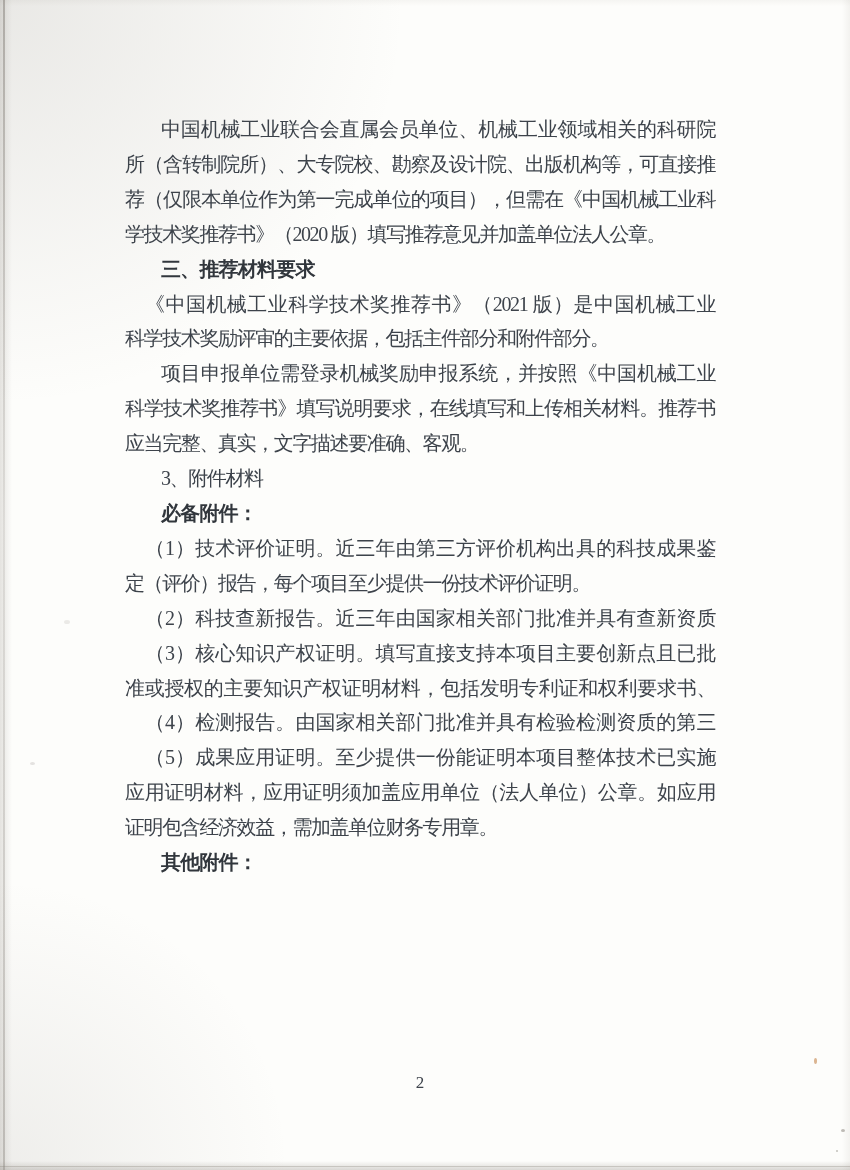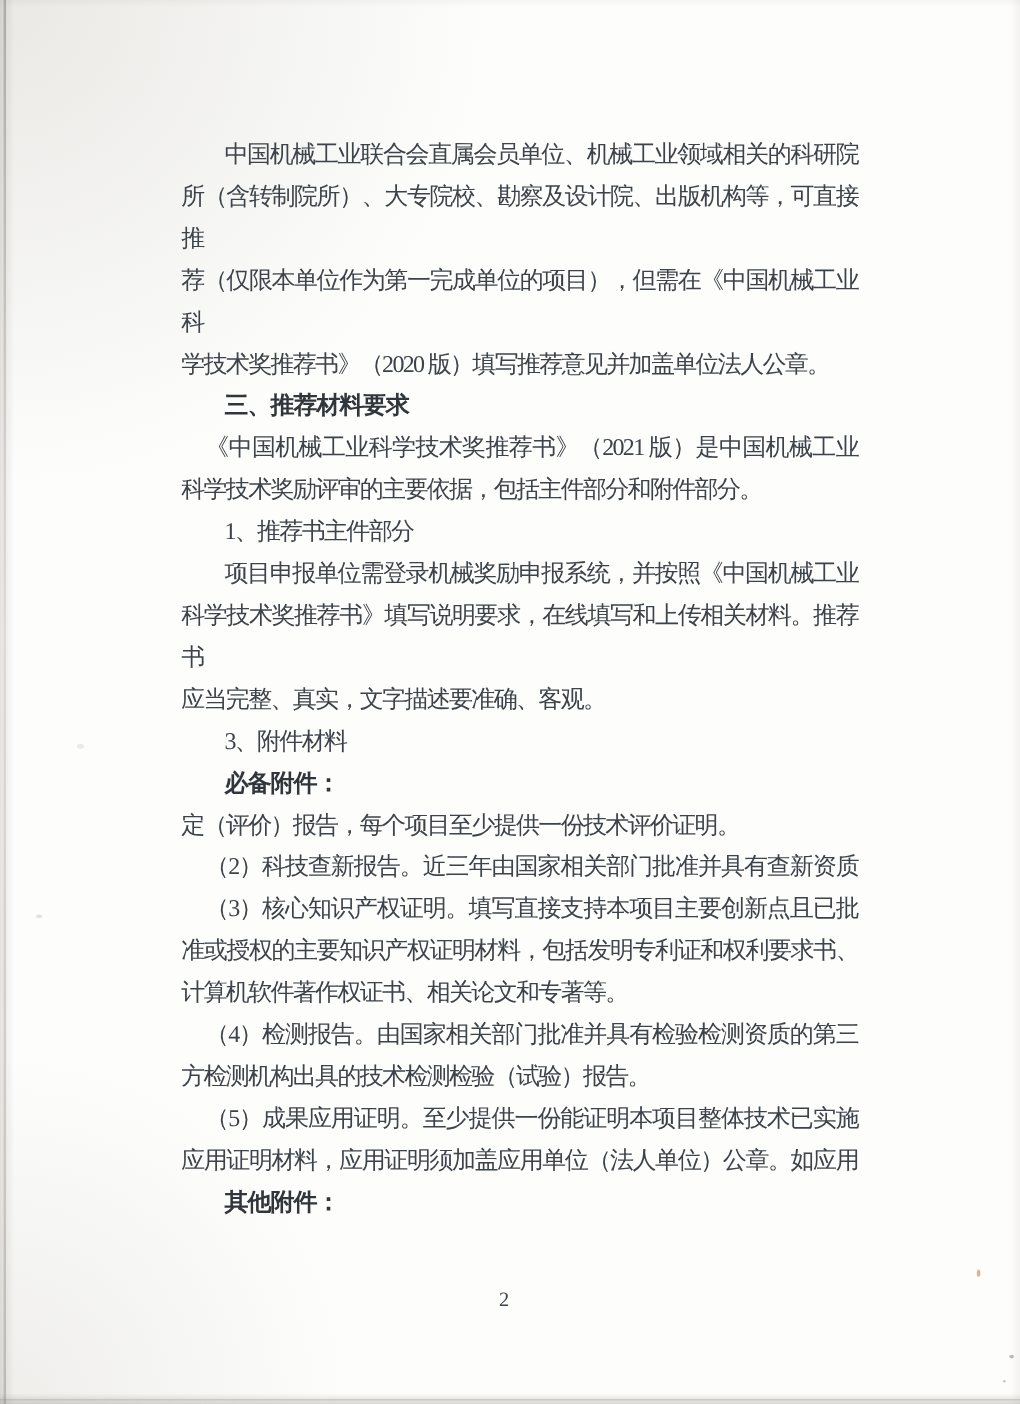--- a/index.html
+++ b/index.html
@@ -53,7 +53,6 @@
     line-height: 34.9px;
     min-height: 34.9px;
     text-align: left;
-    margin-left: 26px;
   }
   .line.fill {
     text-align: justify;

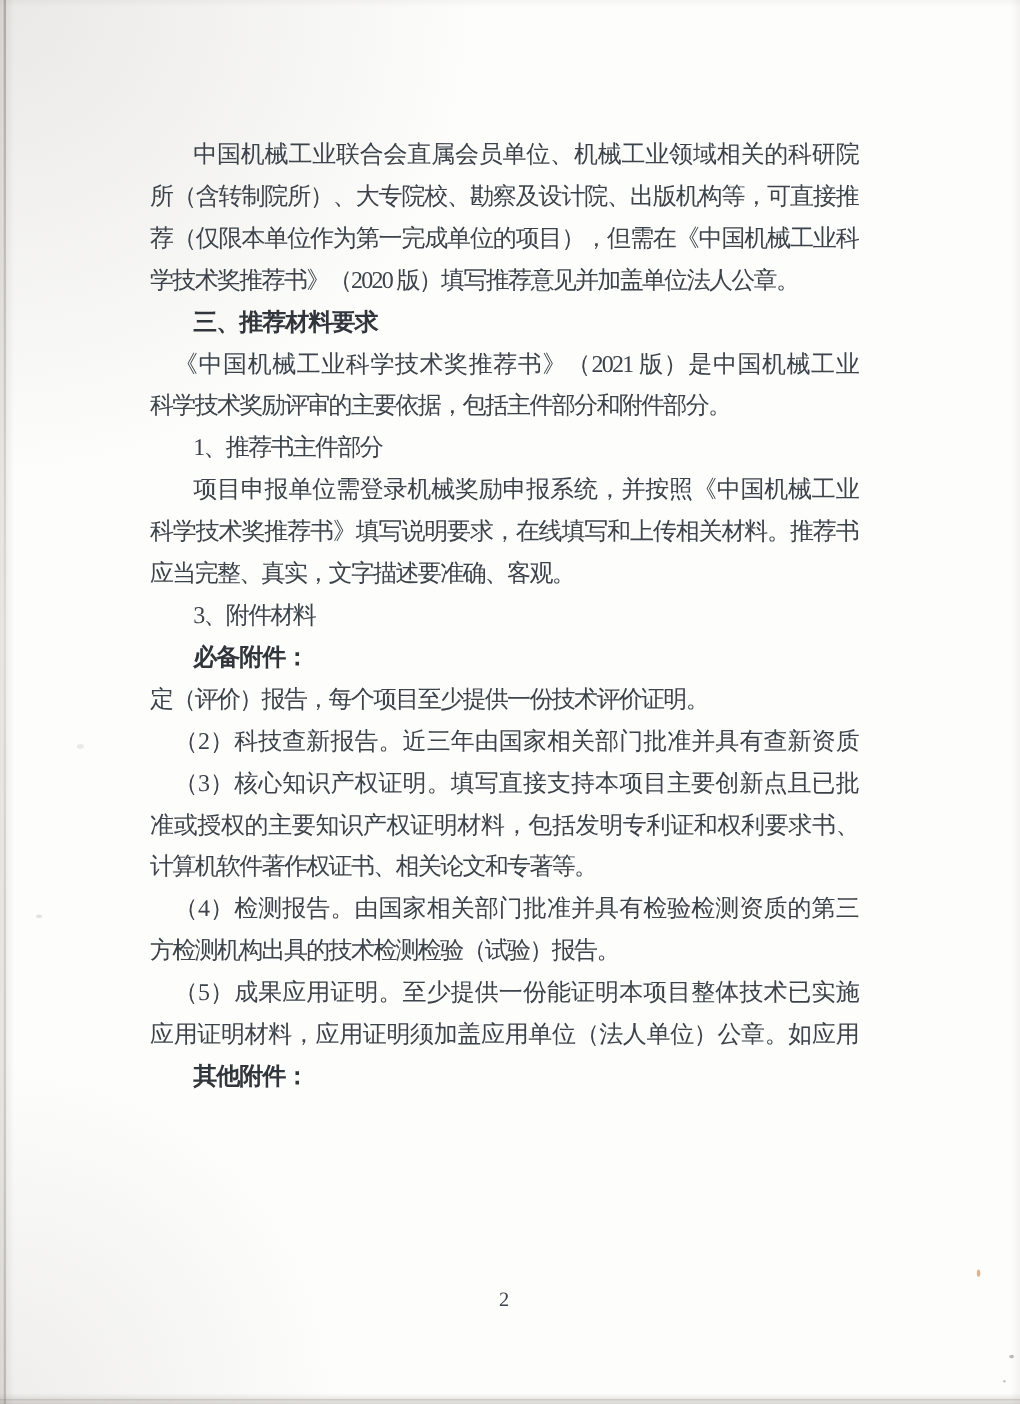--- a/index.html
+++ b/index.html
@@ -99,7 +99,6 @@
     <div class="line ind2 bold">三、推荐材料要求</div>
     <div class="line ind1 fill">《中国机械工业科学技术奖推荐书》（2021 版）是中国机械工业</div>
     <div class="line ind0">科学技术奖励评审的主要依据，包括主件部分和附件部分。</div>
-    <div class="line ind2">1、推荐书主件部分</div>
     <div class="line ind2 fill">项目申报单位需登录机械奖励申报系统，并按照《中国机械工业</div>
     <div class="line ind0 fill">科学技术奖推荐书》填写说明要求，在线填写和上传相关材料。推荐书</div>
     <div class="line ind0">应当完整、真实，文字描述要准确、客观。</div>

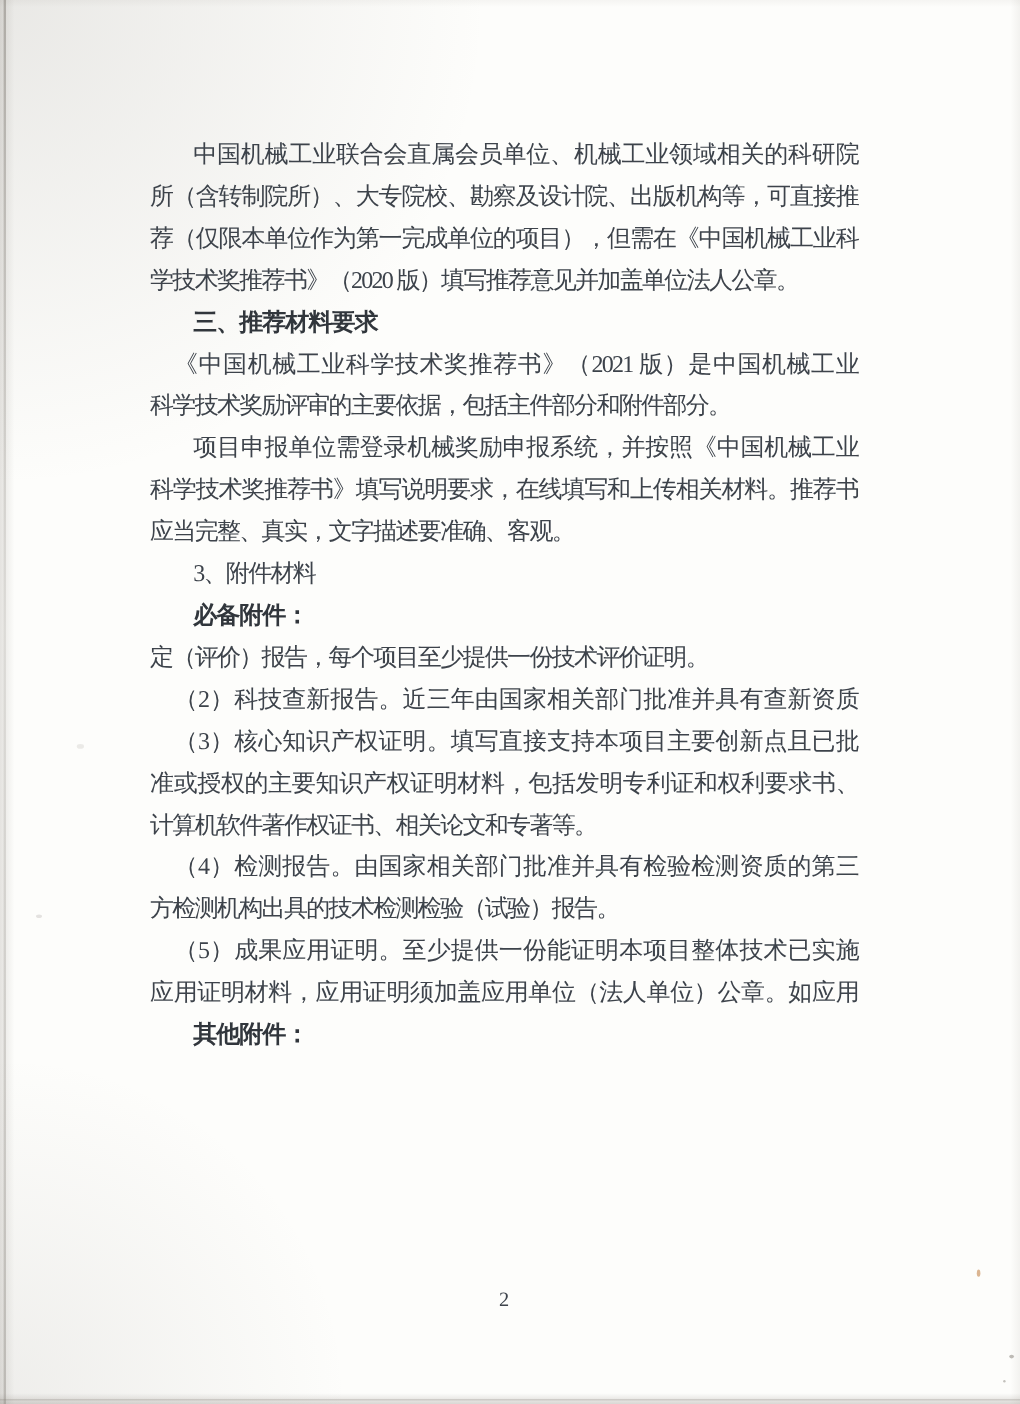--- a/index.html
+++ b/index.html
@@ -104,6 +104,7 @@
     <div class="line ind0">应当完整、真实，文字描述要准确、客观。</div>
     <div class="line ind2">3、附件材料</div>
     <div class="line ind2 bold">必备附件：</div>
+    <div class="line ind1 fill">（1）技术评价证明。近三年由第三方评价机构出具的科技成果鉴</div>
     <div class="line ind0">定（评价）报告，每个项目至少提供一份技术评价证明。</div>
     <div class="line ind1 fill">（2）科技查新报告。近三年由国家相关部门批准并具有查新资质</div>
     <div class="line ind1 fill">（3）核心知识产权证明。填写直接支持本项目主要创新点且已批</div>

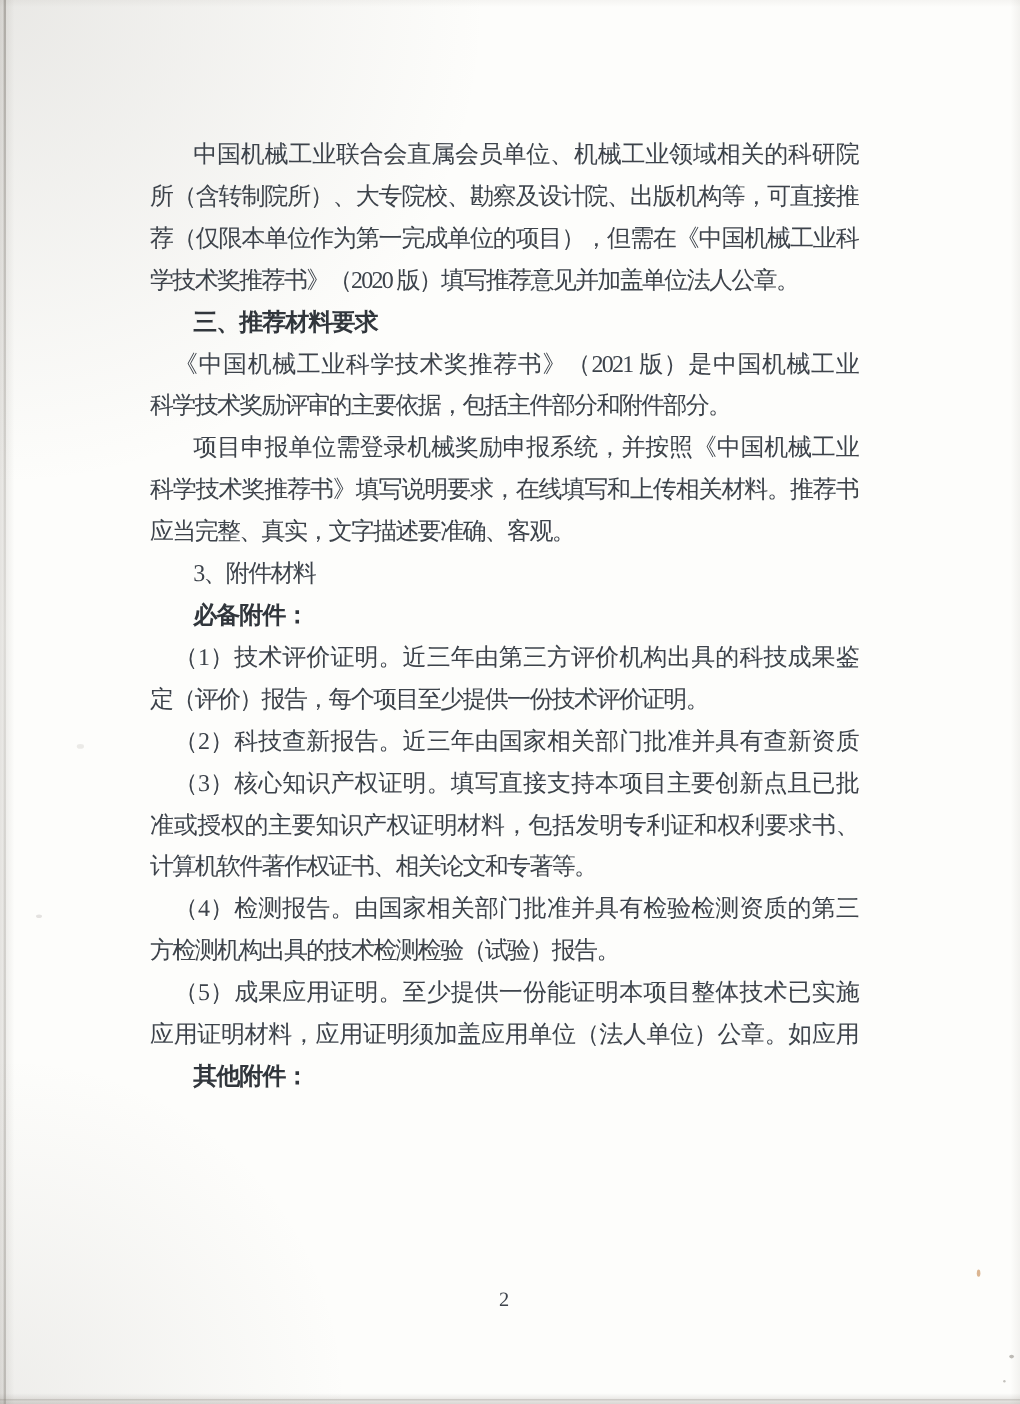--- a/index.html
+++ b/index.html
@@ -109,7 +109,6 @@
     <div class="line ind1 fill">（2）科技查新报告。近三年由国家相关部门批准并具有查新资质</div>
     <div class="line ind1 fill">（3）核心知识产权证明。填写直接支持本项目主要创新点且已批</div>
     <div class="line ind0 fill">准或授权的主要知识产权证明材料，包括发明专利证和权利要求书、</div>
-    <div class="line ind0">计算机软件著作权证书、相关论文和专著等。</div>
     <div class="line ind1 fill">（4）检测报告。由国家相关部门批准并具有检验检测资质的第三</div>
     <div class="line ind0">方检测机构出具的技术检测检验（试验）报告。</div>
     <div class="line ind1 fill">（5）成果应用证明。至少提供一份能证明本项目整体技术已实施</div>

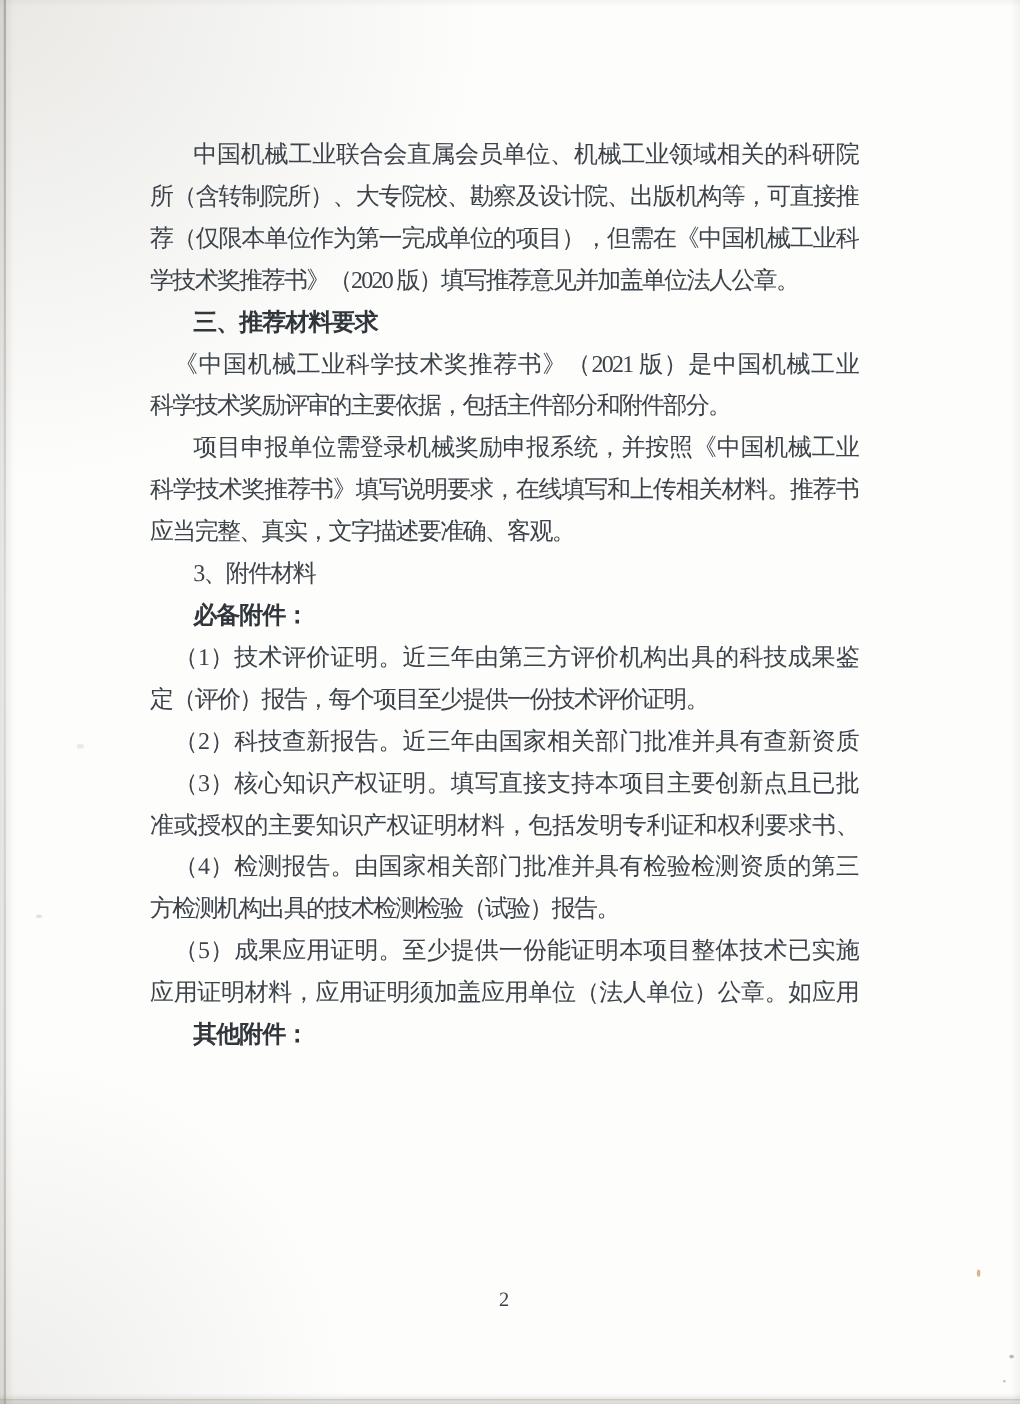--- a/index.html
+++ b/index.html
@@ -110,7 +110,6 @@
     <div class="line ind1 fill">（3）核心知识产权证明。填写直接支持本项目主要创新点且已批</div>
     <div class="line ind0 fill">准或授权的主要知识产权证明材料，包括发明专利证和权利要求书、</div>
     <div class="line ind1 fill">（4）检测报告。由国家相关部门批准并具有检验检测资质的第三</div>
-    <div class="line ind0">方检测机构出具的技术检测检验（试验）报告。</div>
     <div class="line ind1 fill">（5）成果应用证明。至少提供一份能证明本项目整体技术已实施</div>
     <div class="line ind0 fill">应用证明材料，应用证明须加盖应用单位（法人单位）公章。如应用</div>
     <div class="line ind2 bold">其他附件：</div>

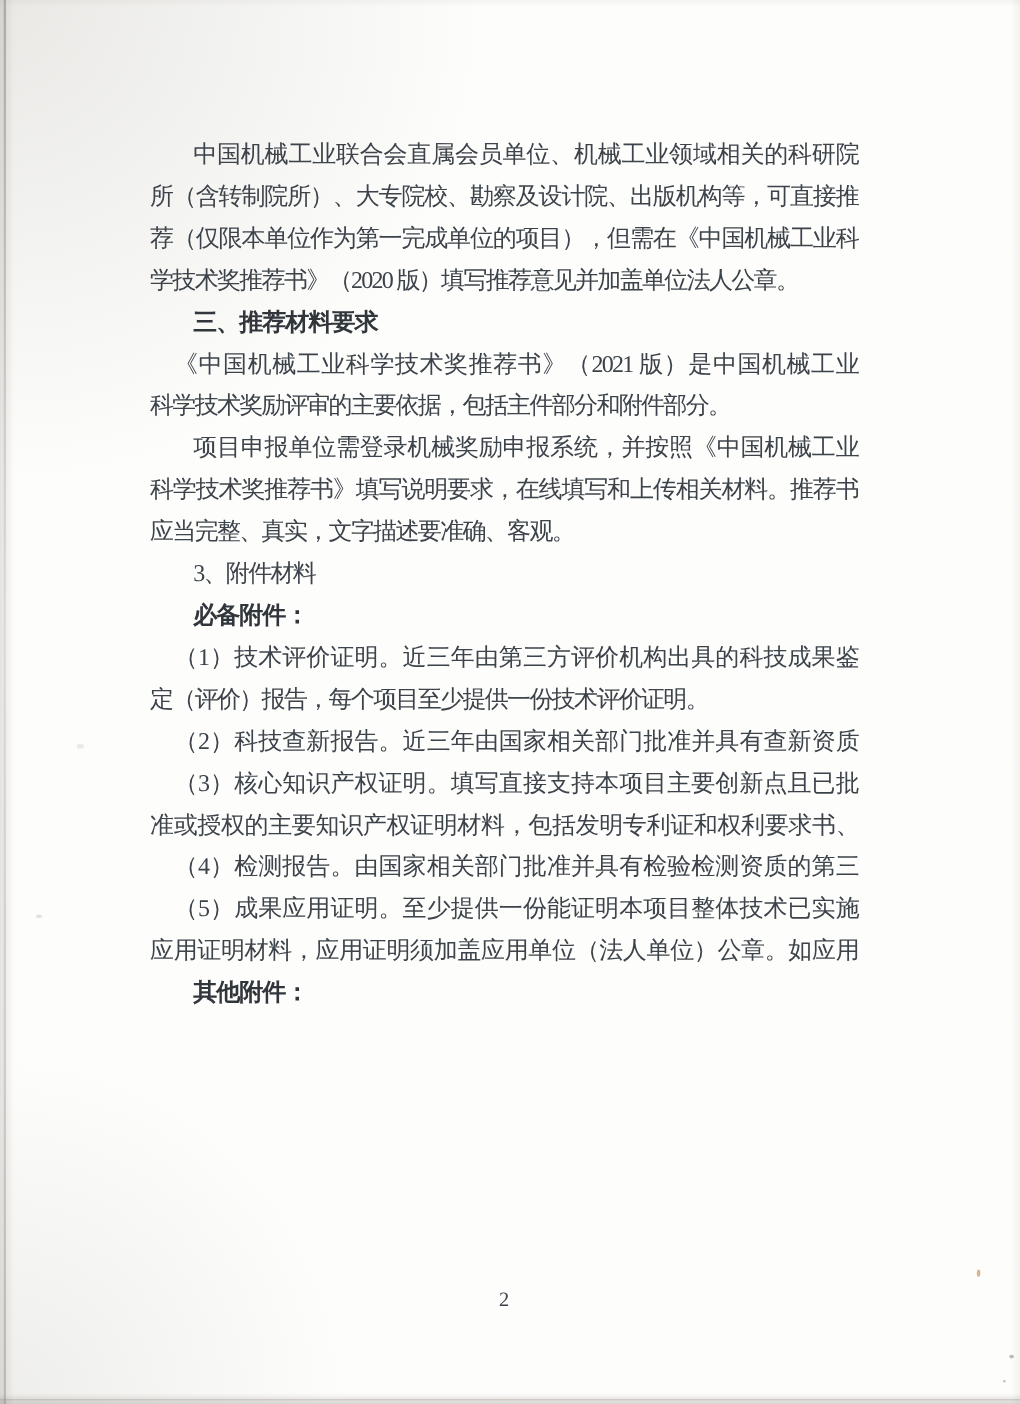--- a/index.html
+++ b/index.html
@@ -112,6 +112,7 @@
     <div class="line ind1 fill">（4）检测报告。由国家相关部门批准并具有检验检测资质的第三</div>
     <div class="line ind1 fill">（5）成果应用证明。至少提供一份能证明本项目整体技术已实施</div>
     <div class="line ind0 fill">应用证明材料，应用证明须加盖应用单位（法人单位）公章。如应用</div>
+    <div class="line ind0">证明包含经济效益，需加盖单位财务专用章。</div>
     <div class="line ind2 bold">其他附件：</div>
   </div>
 

